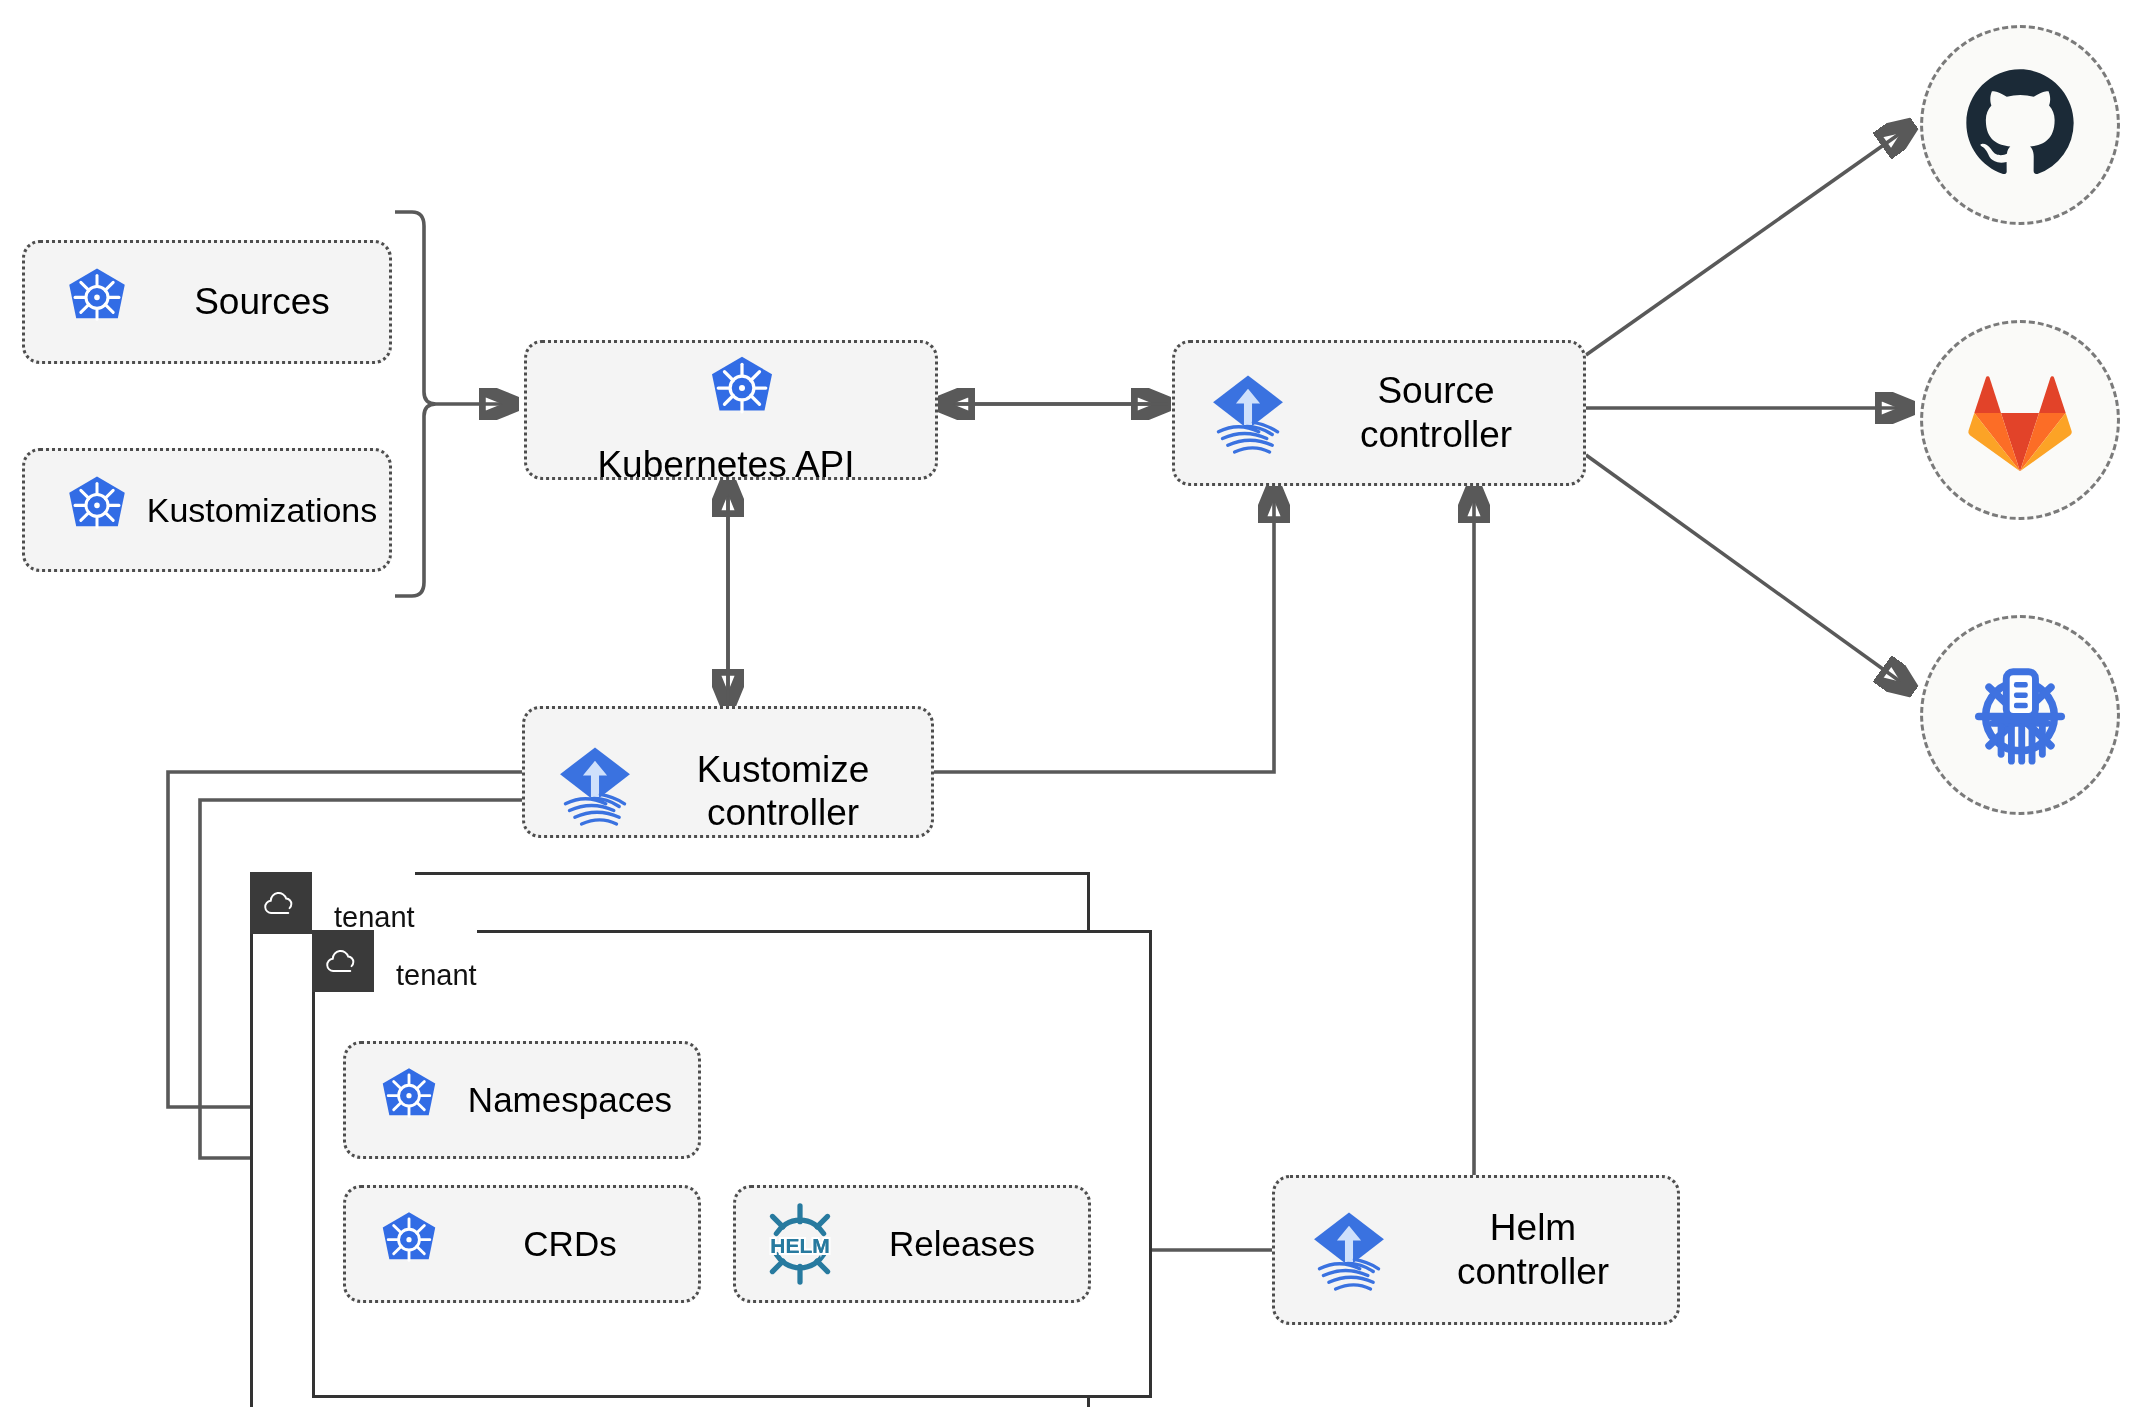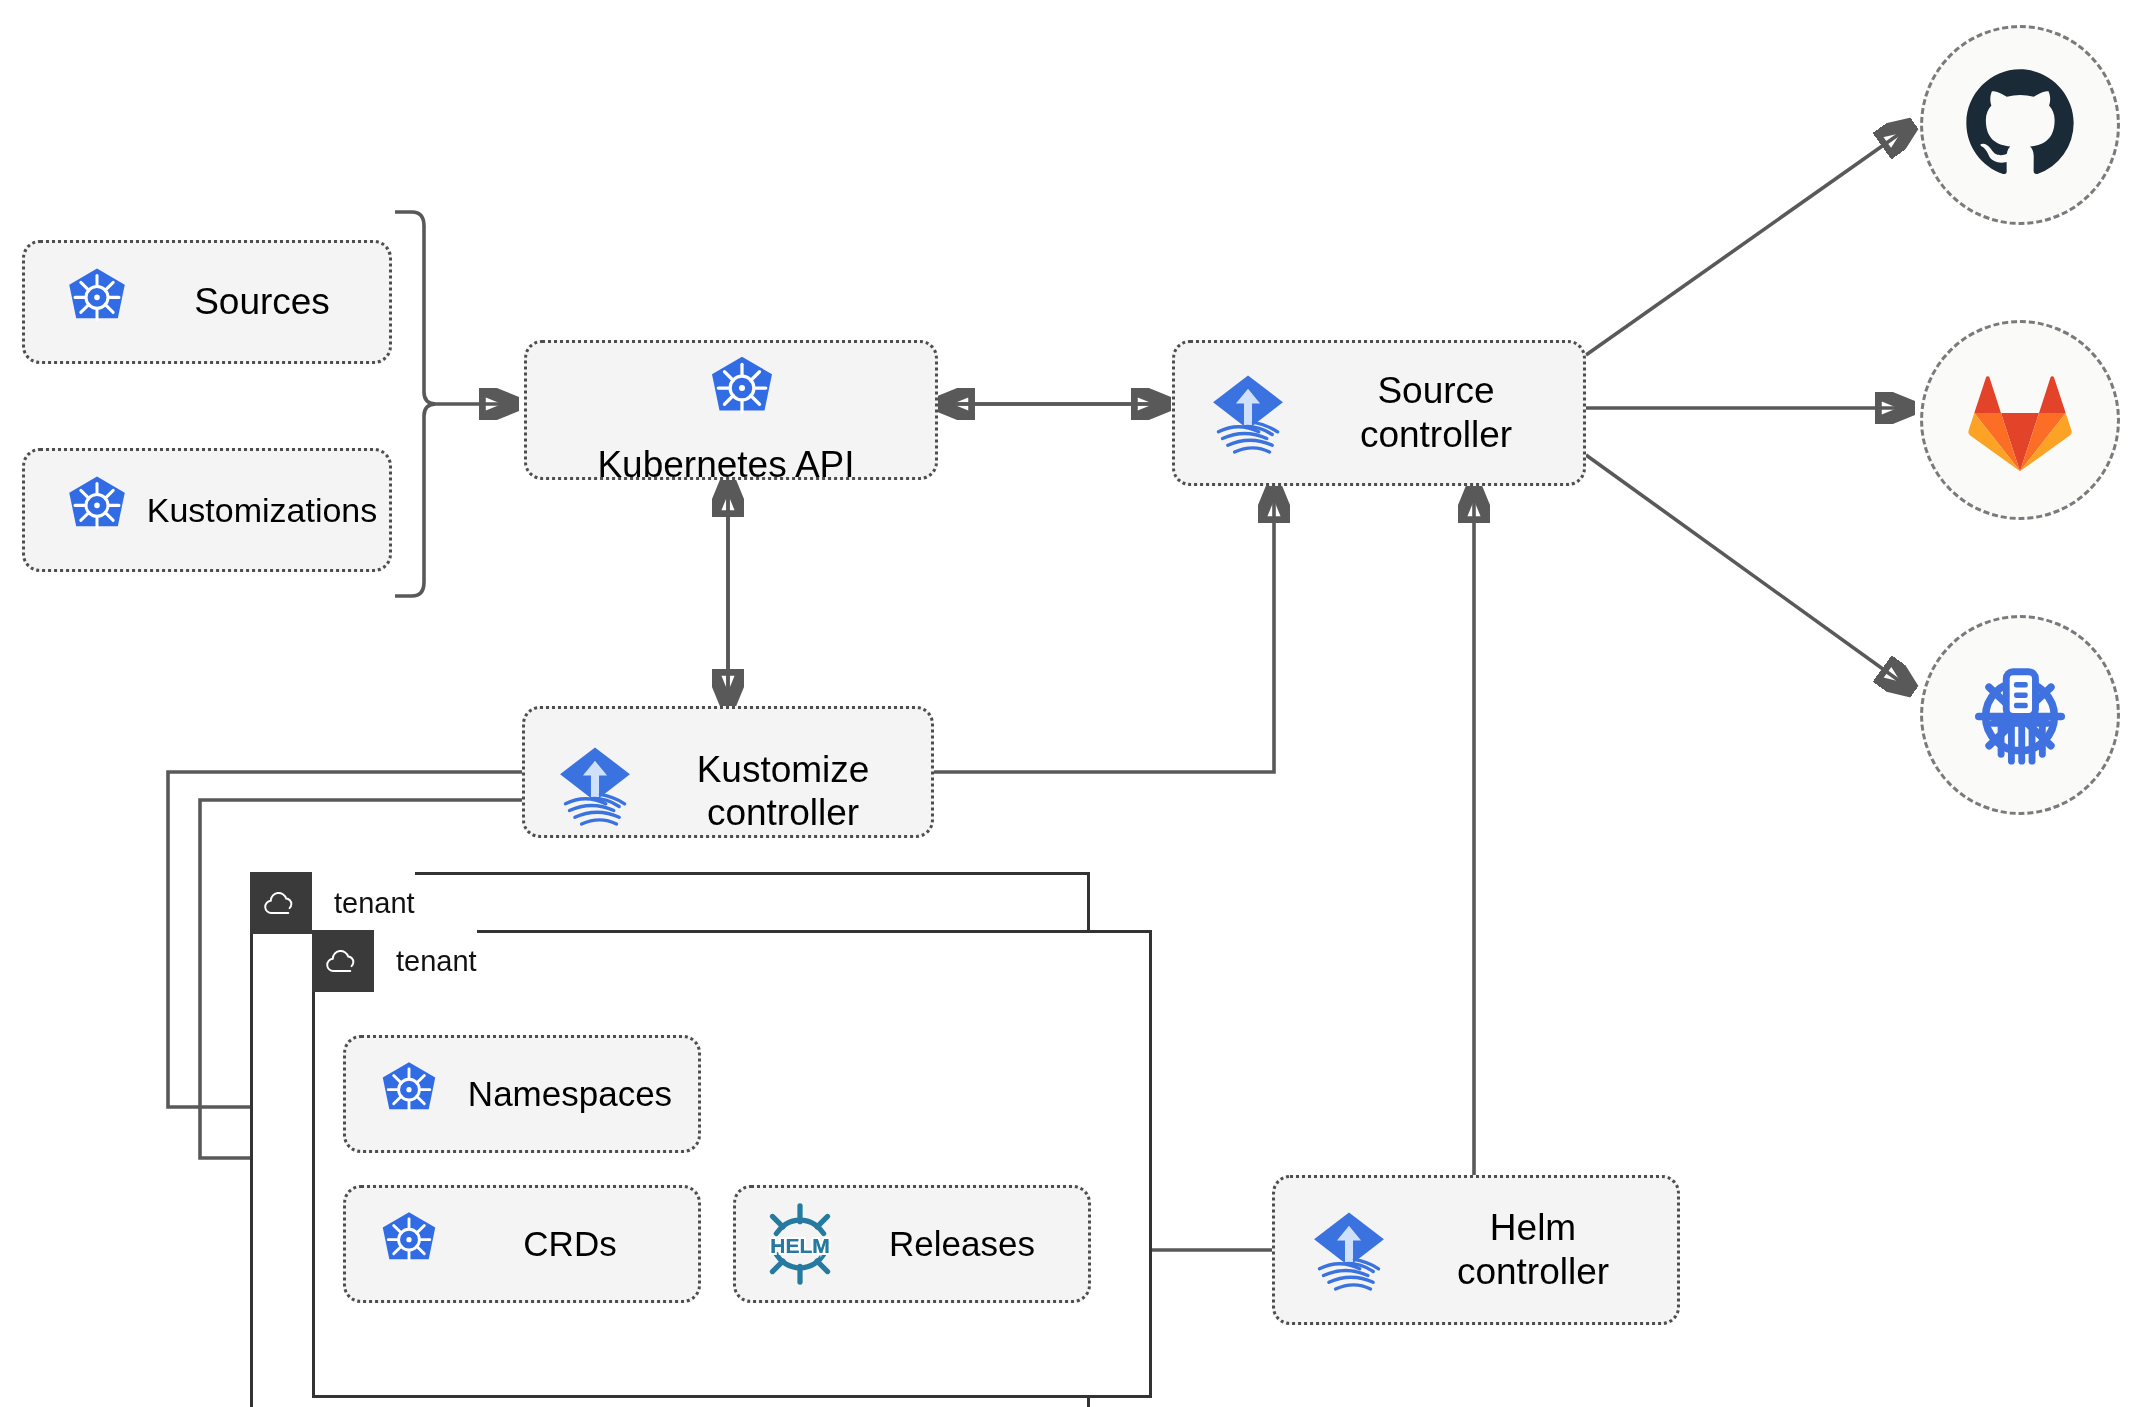--- a/index.html
+++ b/index.html
@@ -49,7 +49,7 @@
   .tenant-tab{
     position:absolute;top:-3px;left:-3px;
     height:62px;
-    display:flex;align-items:center;
+    display:flex;align-items:flex-end;
     background:#ffffff;
   }
   .tenant-tab .tabicon{

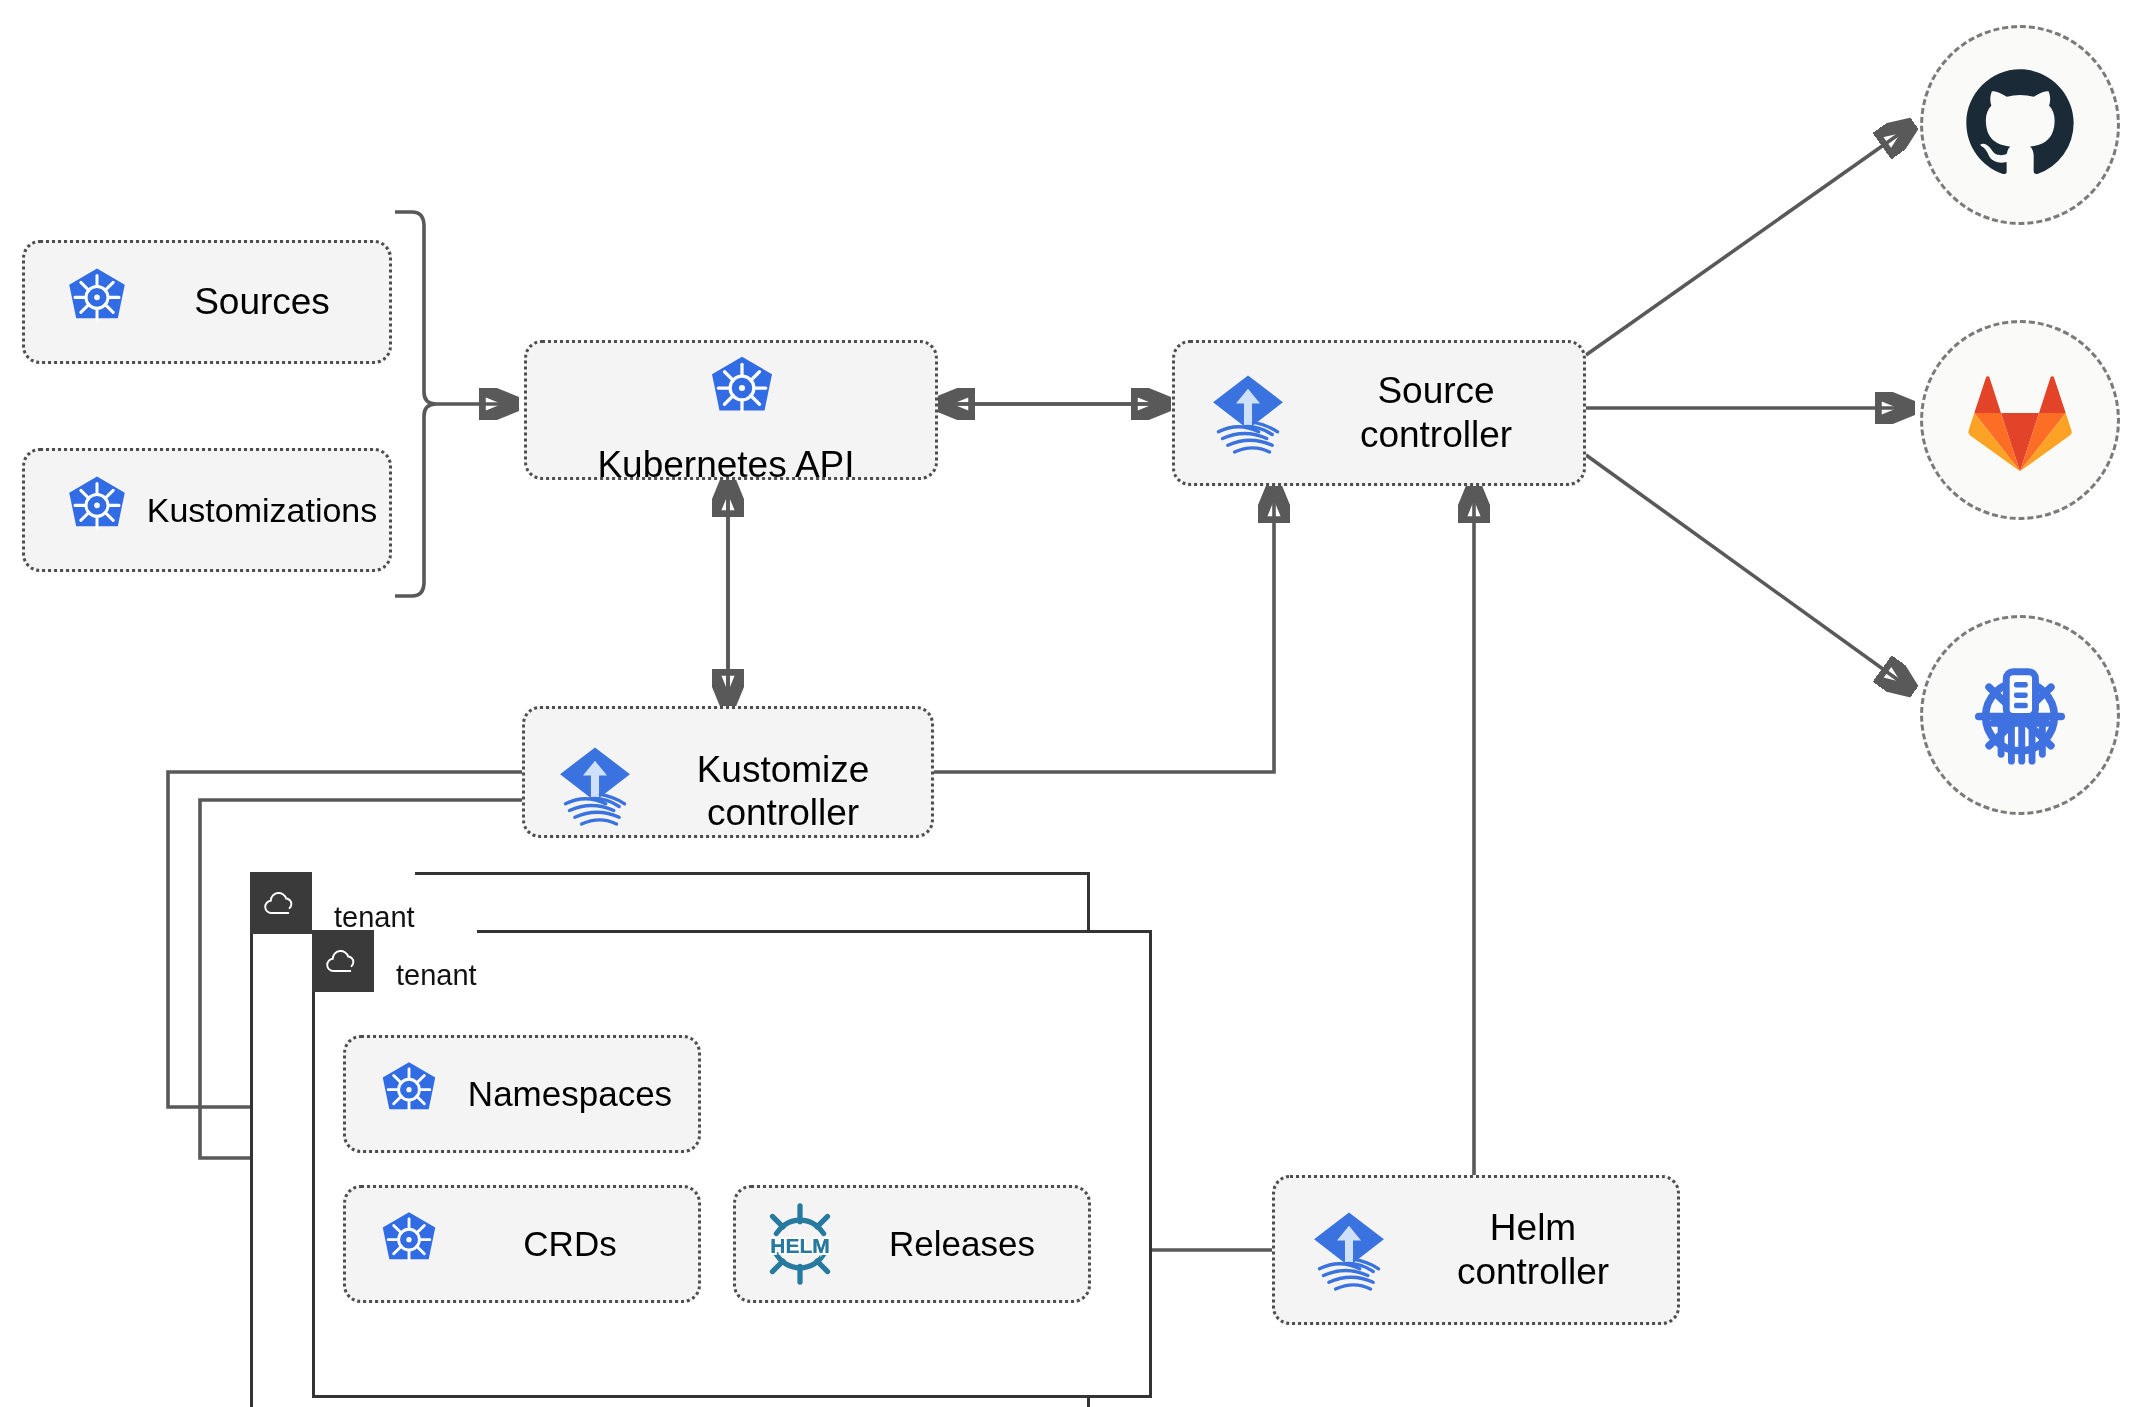--- a/index.html
+++ b/index.html
@@ -297,7 +297,7 @@
       <span class="tabtxt">tenant</span>
     </div>
 
-    <div class="node" style="left:28px;top:102px;width:358px;height:118px;">
+    <div class="node" style="left:28px;top:108px;width:358px;height:118px;">
       <span class="ic" style="width:86px;height:86px;margin-left:20px;">
         <svg viewBox="0 0 64 64" width="70" height="70" aria-hidden="true">
           <polygon points="32,3 56,17 50,46 14,46 8,17" fill="#326ce5"></polygon>

